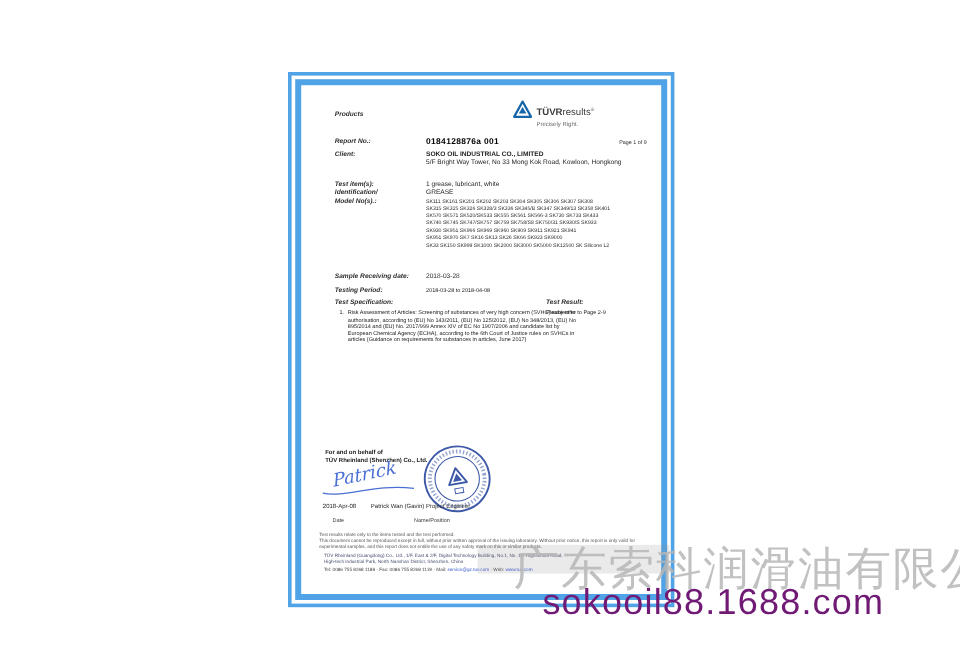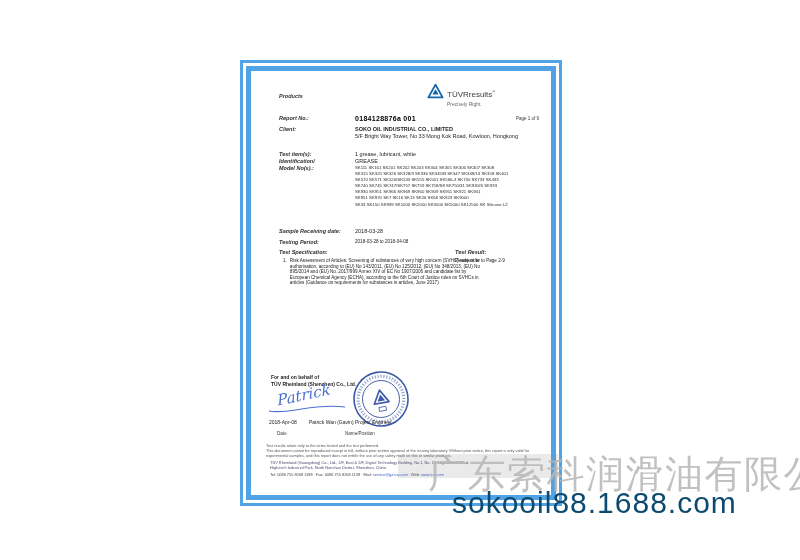--- a/index.html
+++ b/index.html
@@ -39,7 +39,7 @@
   .logo{position:absolute;left:176px;top:12px;display:flex;align-items:flex-start;gap:3px;}
   .logo-tri{width:17px;height:16px;flex:0 0 17px;}
   .brand{font-size:8px;color:#3c3c3c;white-space:nowrap;line-height:9px;}
-  .brand .b{font-weight:normal;}
+  .brand .b{font-weight:bold;}
   .brand sup{font-size:4px;}
   .tagline{font-size:5px;color:#6a6a6a;line-height:6px;}
 

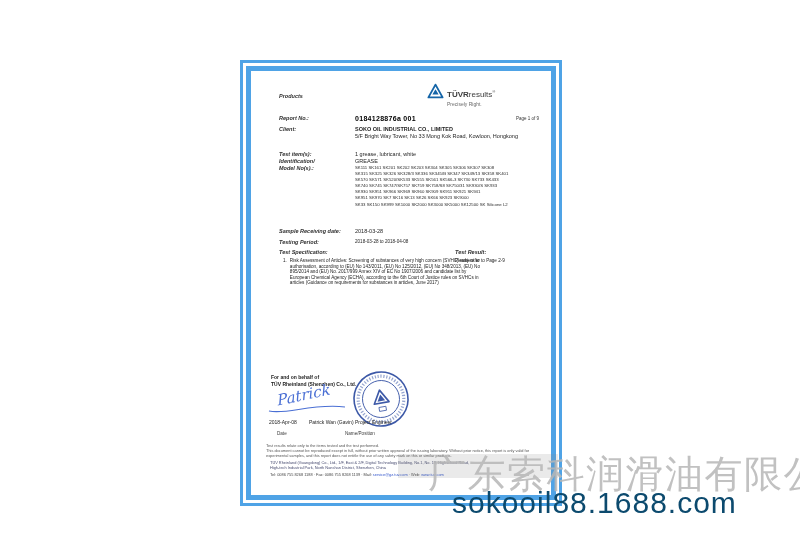--- a/index.html
+++ b/index.html
@@ -81,7 +81,7 @@
          font-size:38px;letter-spacing:1.5px;color:#b7b7b7;opacity:.85;white-space:nowrap;
          font-family:"Liberation Sans", sans-serif;}
   .wm-url{position:absolute;left:452px;top:486px;z-index:6;
-          font-size:30px;letter-spacing:1px;color:#0c4a6e;white-space:nowrap;}
+          font-size:30px;letter-spacing:1px;color:#701a75;white-space:nowrap;}
 </style>
 </head>
 <body>

